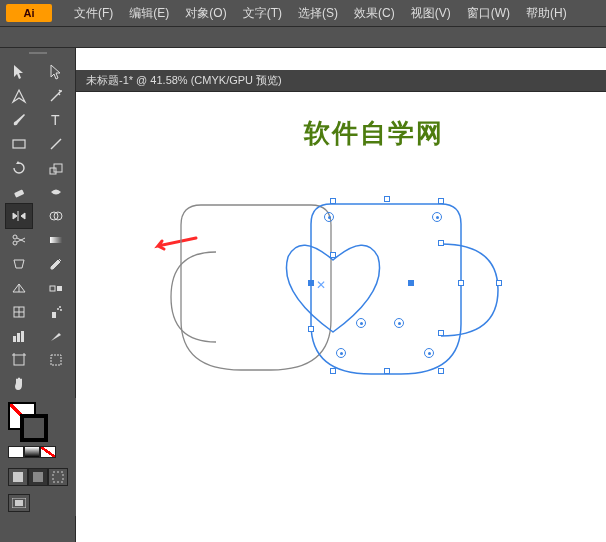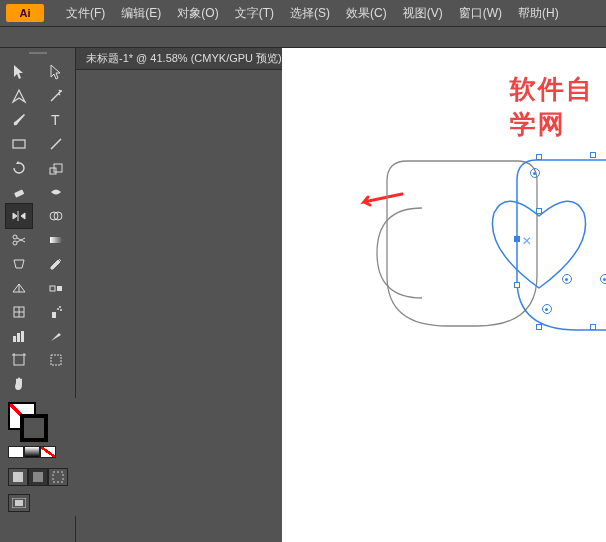--- a/index.html
+++ b/index.html
@@ -6,7 +6,7 @@
 body { background: #fff; width: 606px; height: 542px; overflow: hidden; position: relative; }
 
 .menubar { height: 26px; background: #535353; display: flex; align-items: center; padding-left: 6px; color: #ddd; font-size: 12px; }
-.ai-logo { width: 38px; height: 18px; background: #ff9a00; color: #330000; font-weight: bold; font-size: 11px; display: flex; align-items: center; justify-content: center; margin-right: 14px; border-radius: 2px; }
+.ai-logo { width: 46px; height: 18px; background: #ff9a00; color: #330000; font-weight: bold; font-size: 11px; display: flex; align-items: center; justify-content: center; margin-right: 14px; border-radius: 2px; }
 .menu-item { padding: 0 8px; cursor: pointer; }
 
 .tool-options { height: 22px; background: #535353; border-top: 1px solid #2a2a2a; border-bottom: 1px solid #2a2a2a; }

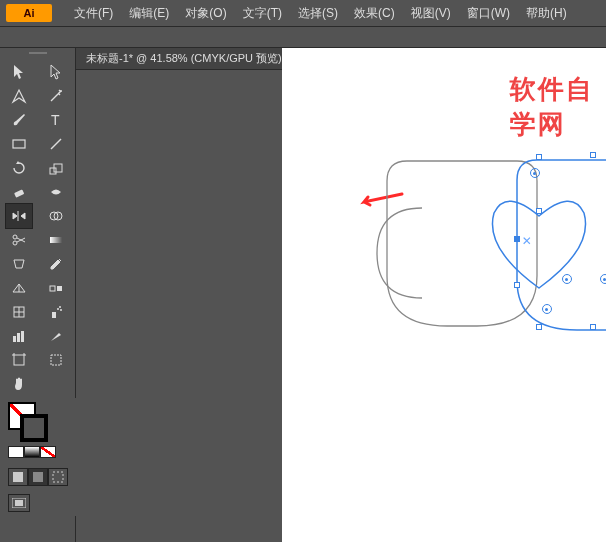--- a/index.html
+++ b/index.html
@@ -28,7 +28,7 @@
 .stroke-sw { width: 28px; height: 28px; border: 4px solid #000; position:absolute; bottom:0; right:0; background:#535353;}
 .mini-sw { width: 16px; height: 12px; display:inline-block; border:1px solid #222; }
 
-.canvas-area { flex: 1; background: #535353; display: flex; flex-direction: row; }
+.canvas-area { flex: 1; background: #535353; display: flex; flex-direction: column; margin-top: 22px; }
 .doc-tab { height: 22px; background: #434343; color: #ddd; font-size: 11px; display: flex; align-items: center; padding-left: 10px; border-bottom:1px solid #2a2a2a;}
 .artboard { flex:1; background:#fff; margin:0; position:relative; }
 

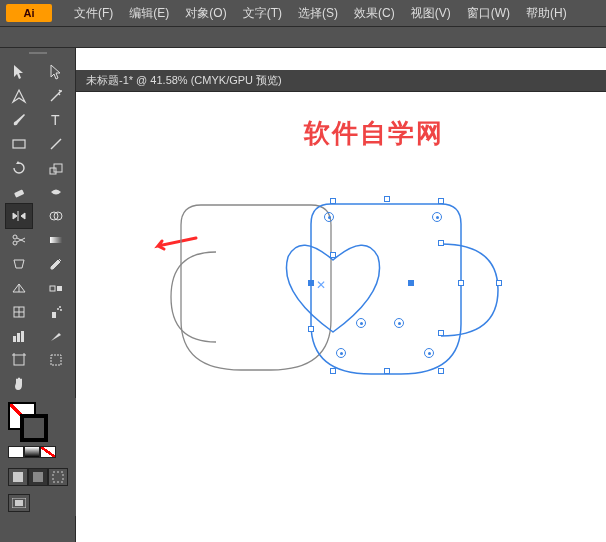--- a/index.html
+++ b/index.html
@@ -32,7 +32,7 @@
 .doc-tab { height: 22px; background: #434343; color: #ddd; font-size: 11px; display: flex; align-items: center; padding-left: 10px; border-bottom:1px solid #2a2a2a;}
 .artboard { flex:1; background:#fff; margin:0; position:relative; }
 
-.watermark {position:absolute; top:24px; left:228px; font-size:26px; font-weight:bold; color:#ef4444; letter-spacing:2px; font-family:"SimHei",sans-serif; user-select:none;}
+.watermark {position:absolute; top:24px; left:228px; font-size:26px; font-weight:bold; color:#4d7c0f; letter-spacing:2px; font-family:"SimHei",sans-serif; user-select:none;}
 .watermark-sub{position:absolute; top:56px; left:246px; font-size:10px; color:#d8d8d8; letter-spacing:4px; font-family:Arial; user-select:none;}
 
 .red-arrow { position:absolute; top:139px; left:72px; }

